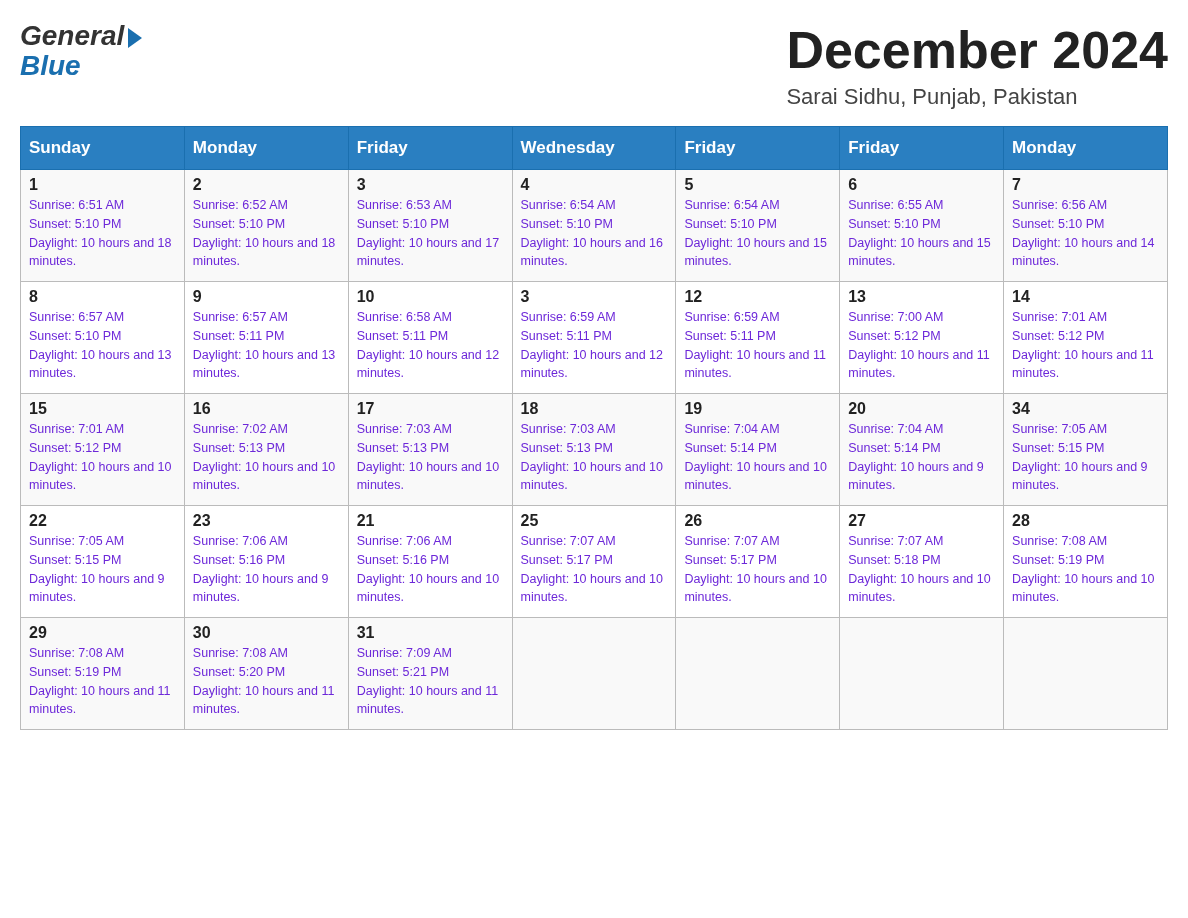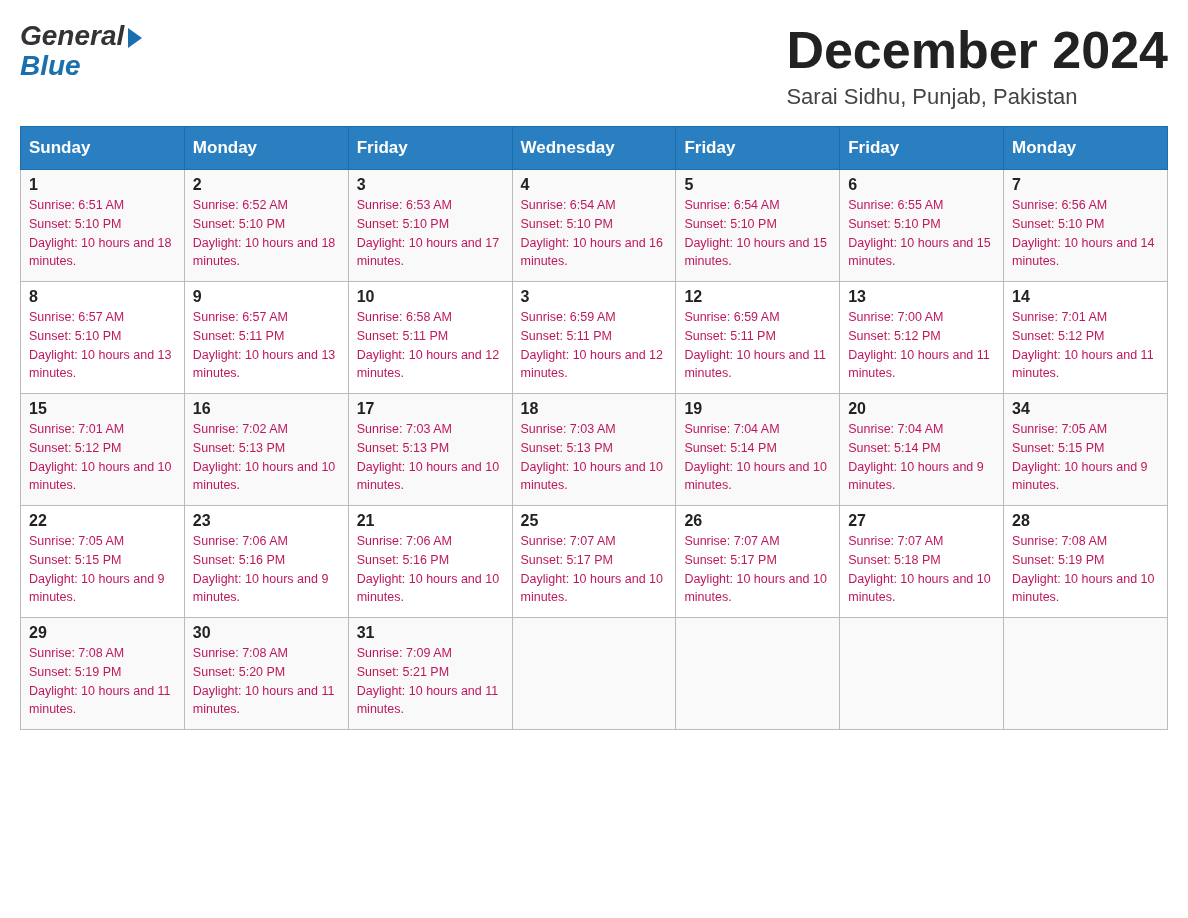--- a/index.html
+++ b/index.html
@@ -93,7 +93,7 @@
     .day-info {
       font-size: 12.5px;
       line-height: 1.5;
-      color: #be185d;
+      color: #6d28d9;
     }
     .empty-cell {
       background: #fff;

